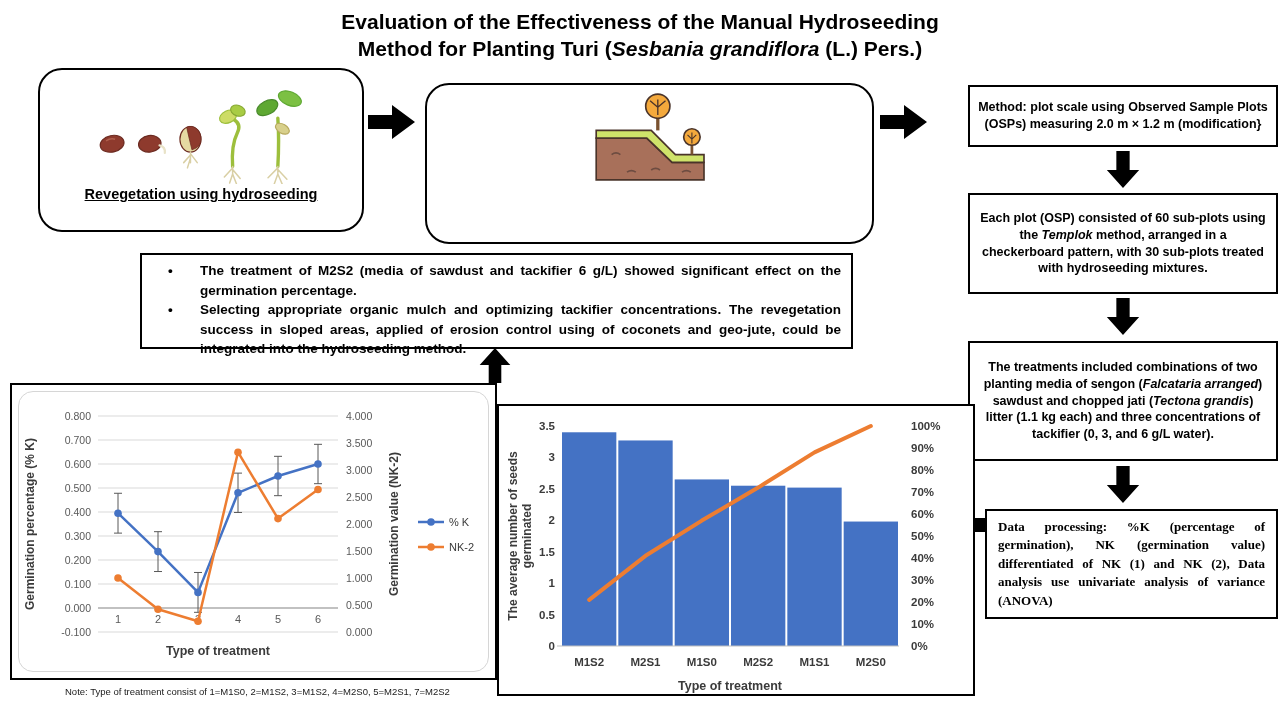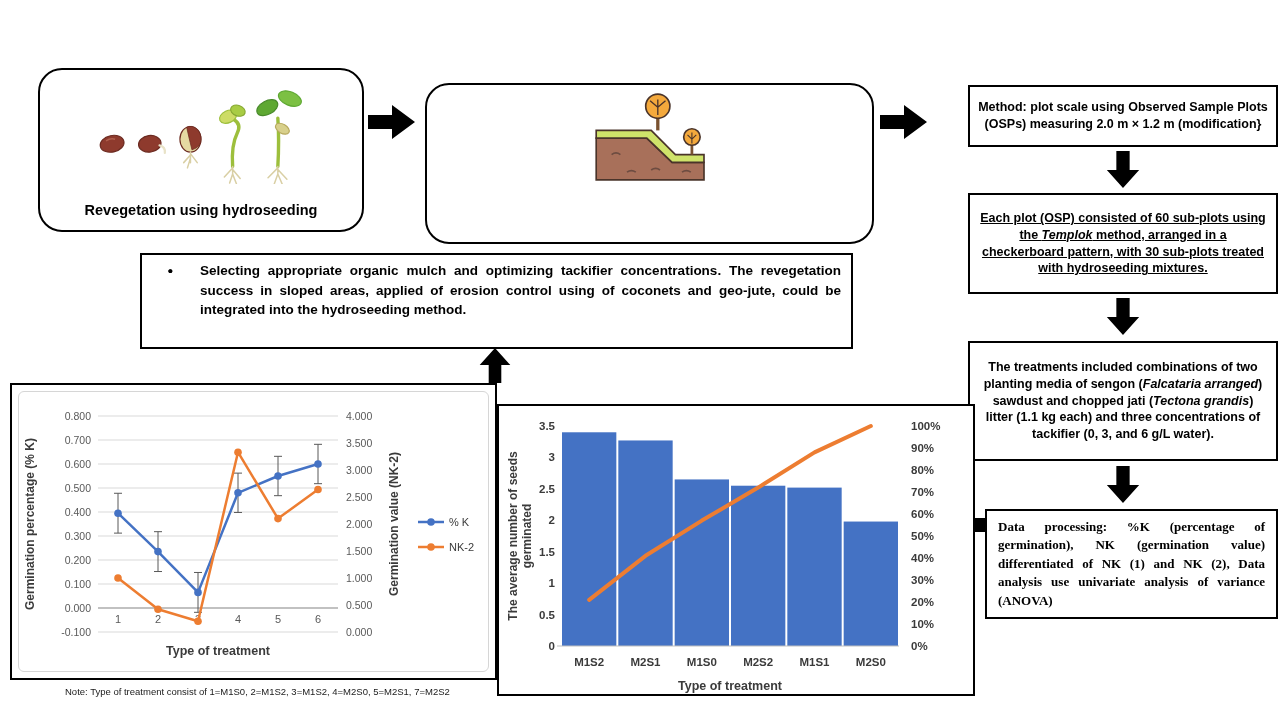--- a/index.html
+++ b/index.html
@@ -34,6 +34,10 @@
 
 <div class="page">
 
+  <div class="title">
+    <div>Evaluation of the Effectiveness of the Manual Hydroseeding</div>
+    <div><span>Method for Planting Turi (</span><i>Sesbania grandiflora</i><span> (L.) Pers.)</span></div>
+  </div>
 
   <div class="rbox" style="left:38px;top:68px;width:322px;height:160px;">
     <svg width="226" height="100" viewBox="0 0 300 130" style="position:absolute;left:48px;top:14px;">

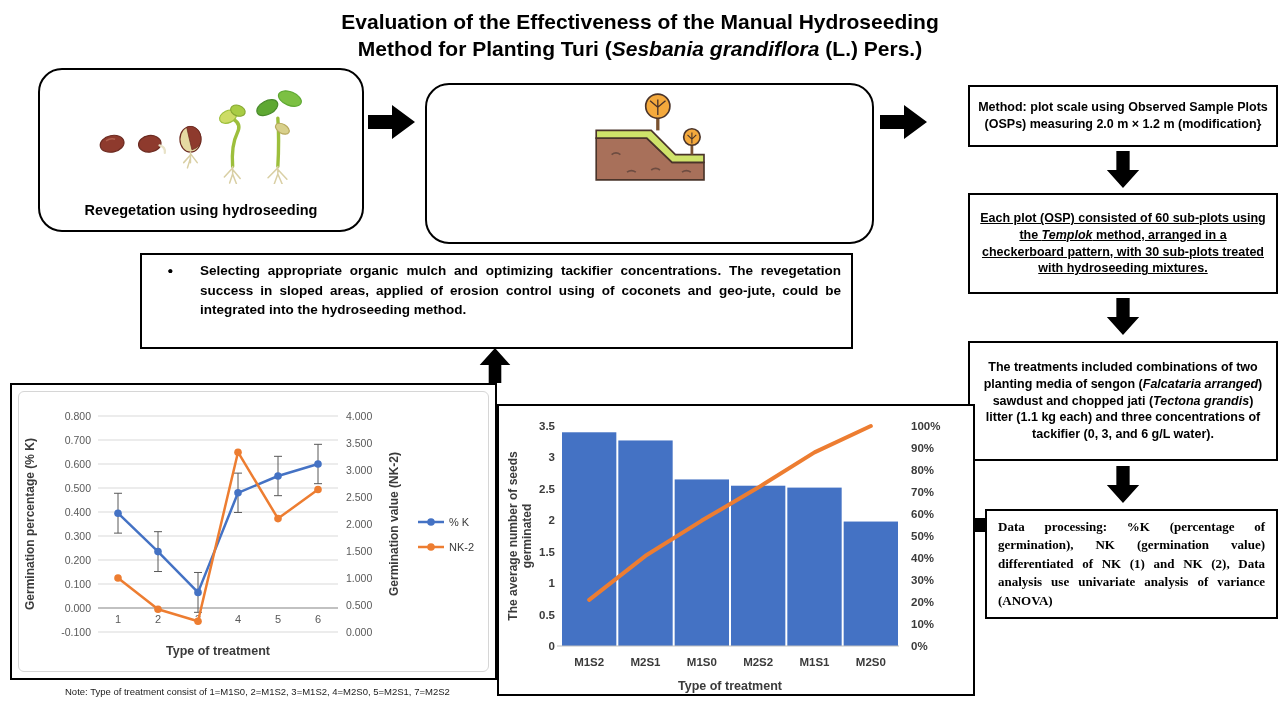--- a/index.html
+++ b/index.html
@@ -63,7 +63,7 @@
       <ellipse cx="258" cy="58" rx="10" ry="6" fill="#d8d08b" stroke="#b7a95d" stroke-width="1.5" transform="rotate(30 258 58)"></ellipse>
       <path d="M252,108 v12 m0,-10 l-13,13 m13,-11 l12,13 m-12,-7 l-5,14 m5,-14 l6,14" stroke="#d9cfa4" stroke-width="2" fill="none" stroke-linecap="round"></path>
     </svg>
-    <div class="boxlabel" style="bottom:12px;">Revegetation using hydroseeding</div>
+    <div class="boxlabel" style="bottom:28px;text-decoration:underline;">Revegetation using hydroseeding</div>
   </div>
 
   <div class="arrow" style="left:368px;top:103px;">

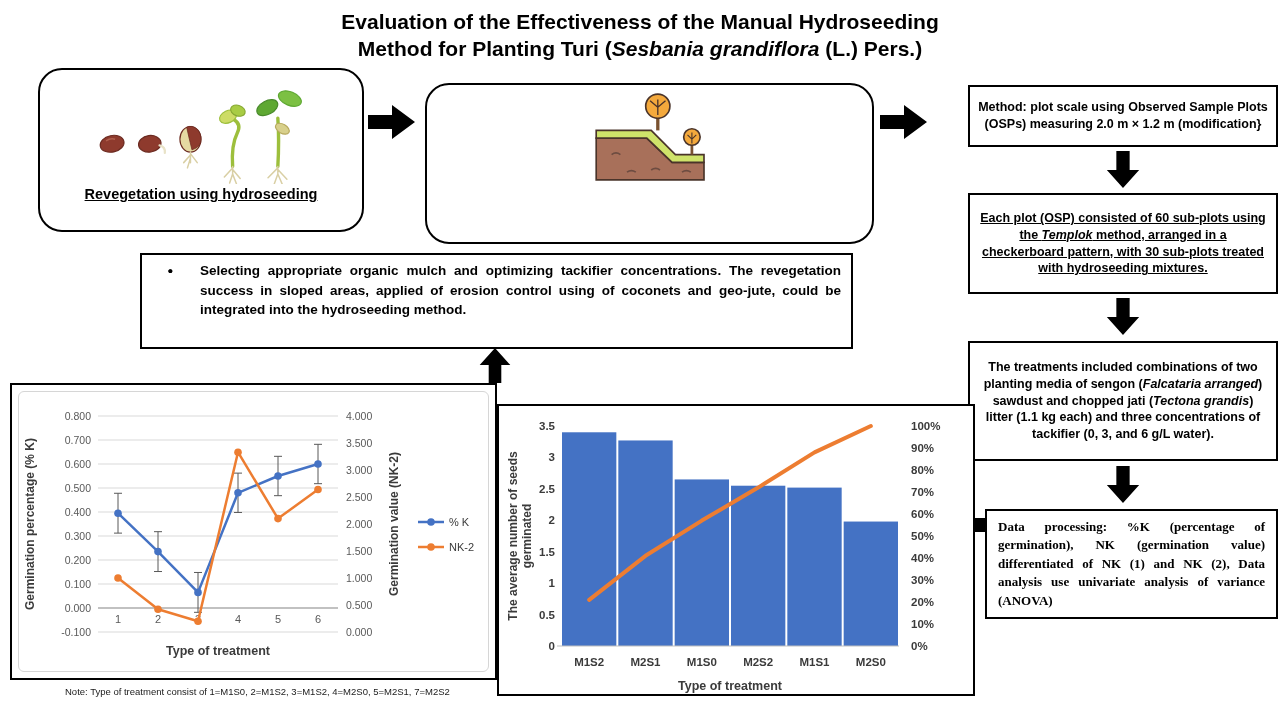--- a/index.html
+++ b/index.html
@@ -102,7 +102,7 @@
       </svg>
   </div>
 
-  <div class="sbox mbox" style="left:968px;top:193px;width:310px;height:101px;text-decoration:underline;">
+  <div class="sbox mbox" style="left:968px;top:193px;width:310px;height:101px;">
     <span><span>Each plot (OSP) consisted of 60 sub-plots using the </span><i>Templok</i><span> method, arranged in a checkerboard pattern, with 30 sub-plots treated with hydroseeding mixtures.</span></span>
   </div>
 

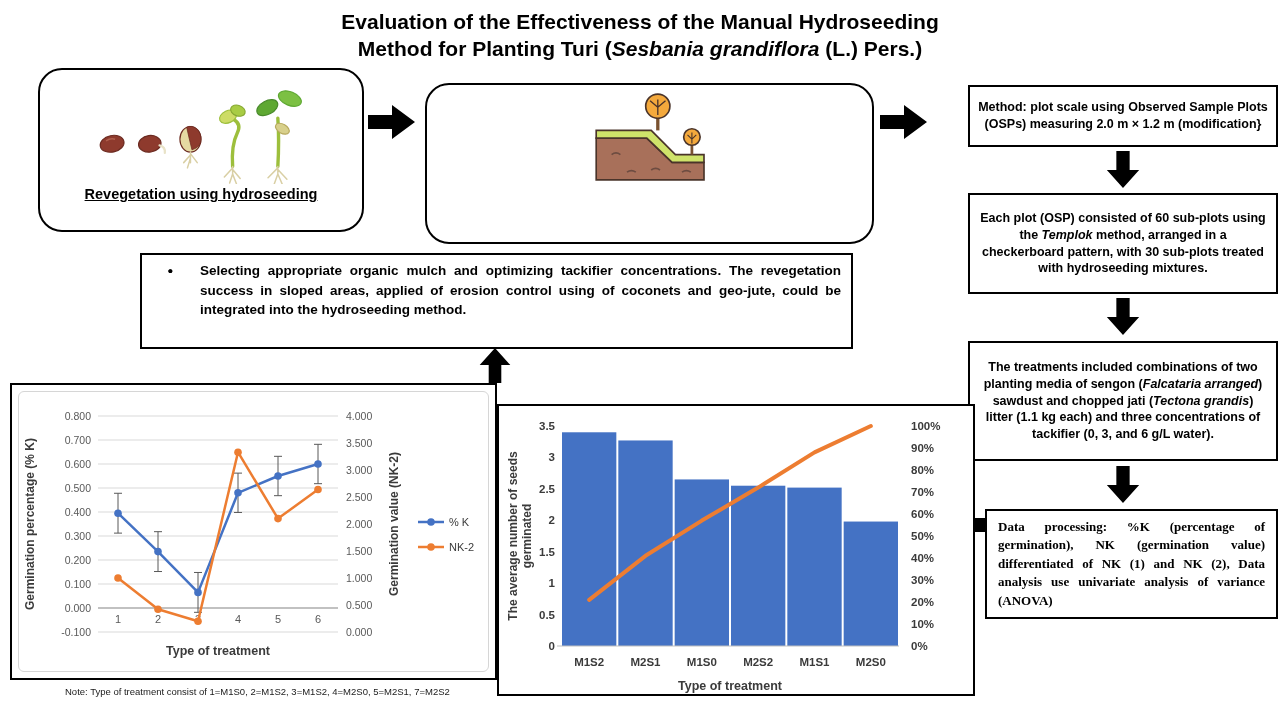--- a/index.html
+++ b/index.html
@@ -133,7 +133,7 @@
   </div>
 
   <div class="findings">
-    <div class="li"><span class="bullet">•</span></div>
+    <div class="li"><span class="bullet">•</span><span>The treatment of M2S2 (media of sawdust and tackifier 6 g/L) showed significant effect on the germination percentage.</span></div>
     <div class="li"><span class="bullet">•</span><span>Selecting appropriate organic mulch and optimizing tackifier concentrations. The revegetation success in sloped areas, applied of erosion control using of coconets and geo-jute, could be integrated into the hydroseeding method.</span></div>
   </div>
 

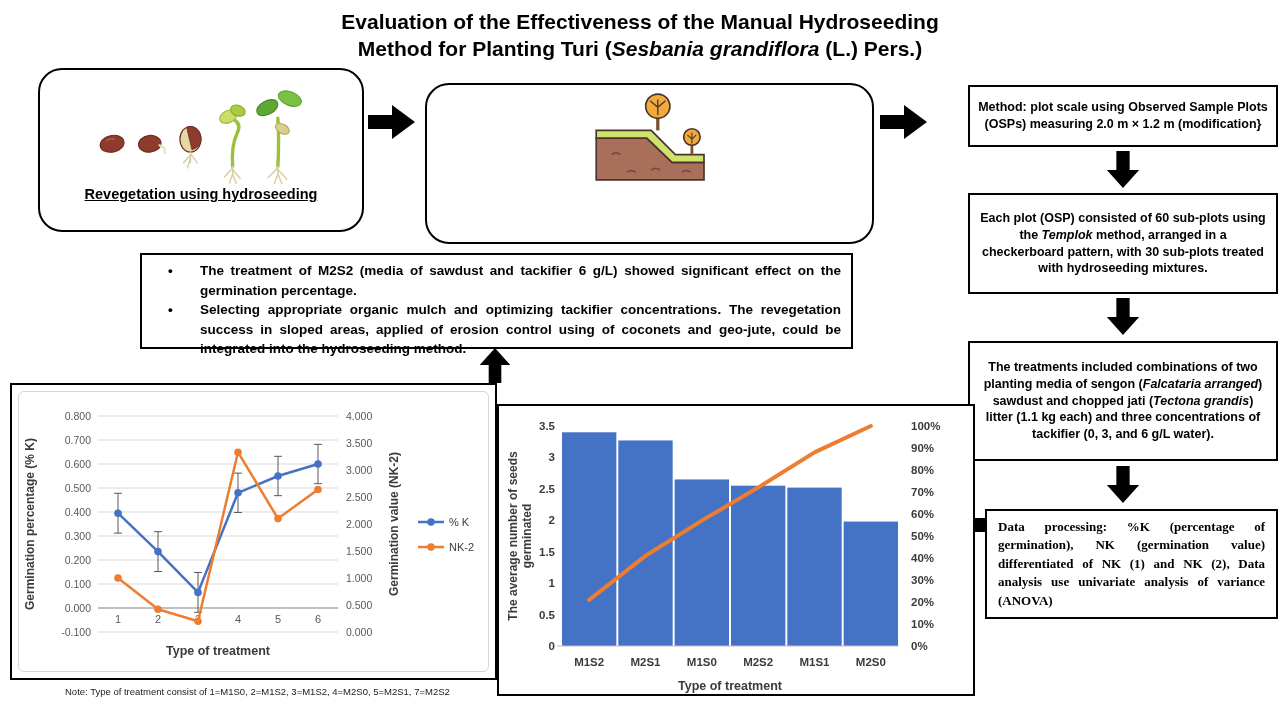--- a/index.html
+++ b/index.html
@@ -25,7 +25,7 @@
   .findings .bullet{position:absolute;left:8px;top:0;}
   .chartbox{position:absolute;background:#fff;border:2px solid #000;box-sizing:border-box;}
   .chartframe{position:absolute;left:6px;top:6px;right:6px;bottom:6px;
-              border:1.5px solid #d6d6d6;border-radius:6px;}
+              border:1.5px solid #d6d6d6;border-radius:15px;}
   .note{position:absolute;left:65px;top:686px;font-size:9.5px;color:#1a1a1a;}
   svg text{font-family:"Liberation Sans",sans-serif;}
 </style>

